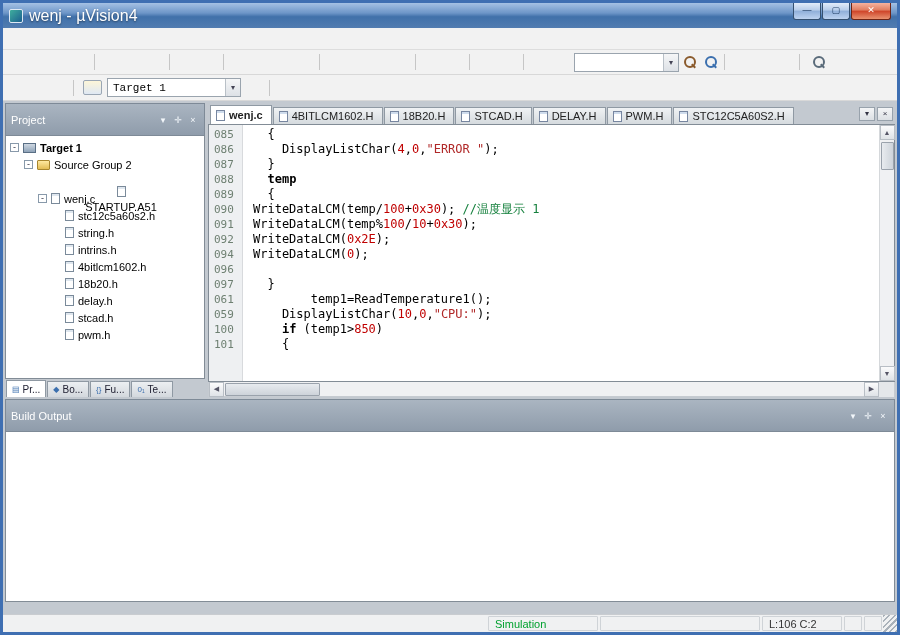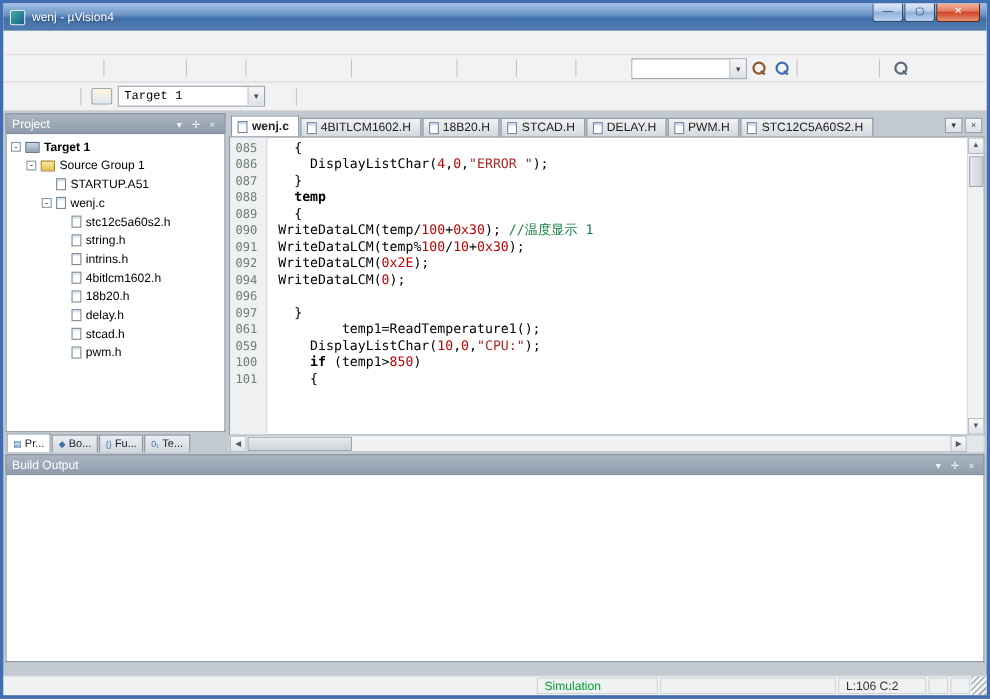--- a/index.html
+++ b/index.html
@@ -16,7 +16,7 @@
     background:linear-gradient(180deg,#a5c1e4 0%,#6e96c8 40%,#4171aa 55%,#527cb0 100%); }
   .app-icon { width:14px; height:14px; border:1px solid #dfe8f4; border-radius:2px;
     background:linear-gradient(135deg,#3fae9d,#1c5f8f); flex:none; }
-  .title { color:#fff; text-shadow:0 1px 2px rgba(0,0,0,.45); font-size:11px; }
+  .title { color:#fff; text-shadow:0 1px 2px rgba(0,0,0,.45); font-size:16px; }
   .winbtns { margin-left:auto; display:flex; gap:1px; align-self:flex-start; }
   .wbtn { width:28px; height:17px; font-size:9px; line-height:15px; text-align:center;
     border:1px solid #35506f; border-top:none; border-radius:0 0 3px 3px; color:#17365c;

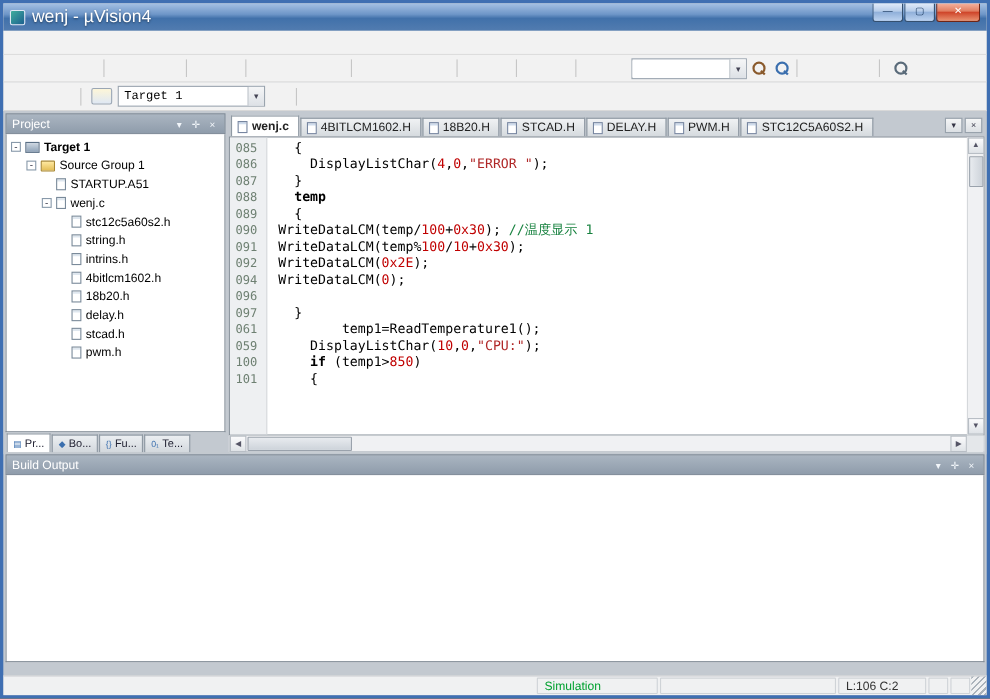--- a/index.html
+++ b/index.html
@@ -55,7 +55,7 @@
   
   .main { flex:1; display:flex; padding:2px; gap:3px; background:#c3c9d0; min-height:0; }
   .project-panel { width:200px; flex:none; display:flex; flex-direction:column; min-height:0; }
-  .panel-caption { height:19px; flex:none; display:flex; align-items:center; gap:3px; padding:0 5px;
+  .panel-caption { height:33px; flex:none; display:flex; align-items:center; gap:3px; padding:0 5px;
     background:linear-gradient(#aab5c1,#8f9cab); border:1px solid #7e8a97; color:#fff; font-size:11px;justify-content:space-between; }
   .caption-btns { margin-left:auto; display:flex; gap:3px; }
   .cbtn { width:12px; height:12px; font-size:9px; line-height:12px; text-align:center; color:#f2f6fa; }

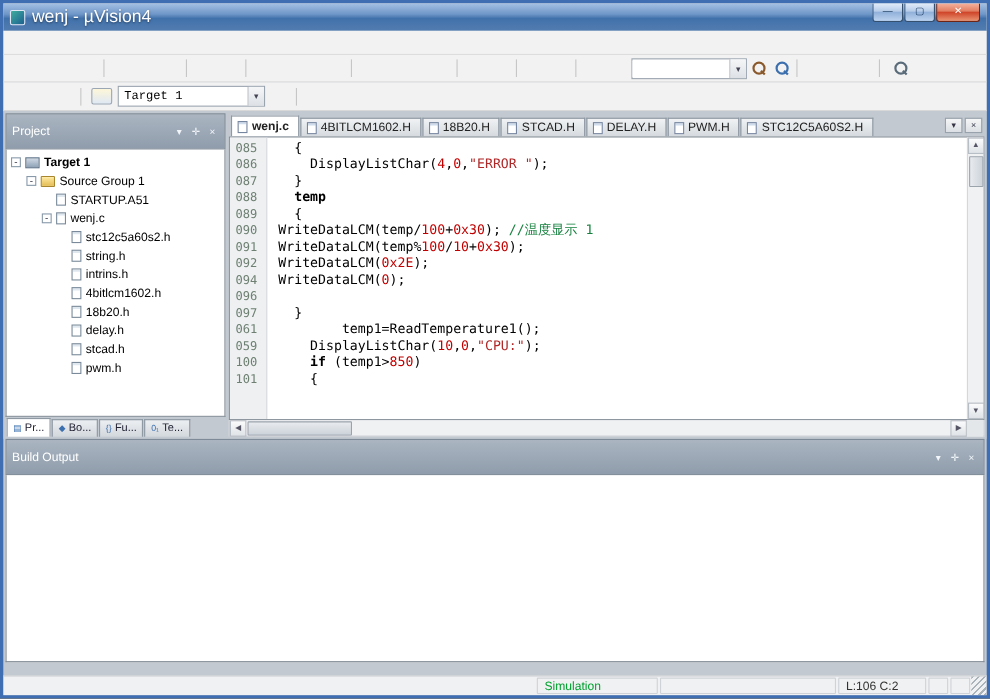--- a/index.html
+++ b/index.html
@@ -238,7 +238,7 @@
           <div class="tree-row" style="padding-left: 18px;">
             <span class="exp">-</span>
             <span class="tico ico-folder"></span>
-            <span class="tlabel">Source Group 1</span>
+            <span class="tlabel">Source Group 2</span>
           </div>
           <div class="tree-row" style="padding-left: 32px;">
             <span class="exp"></span>

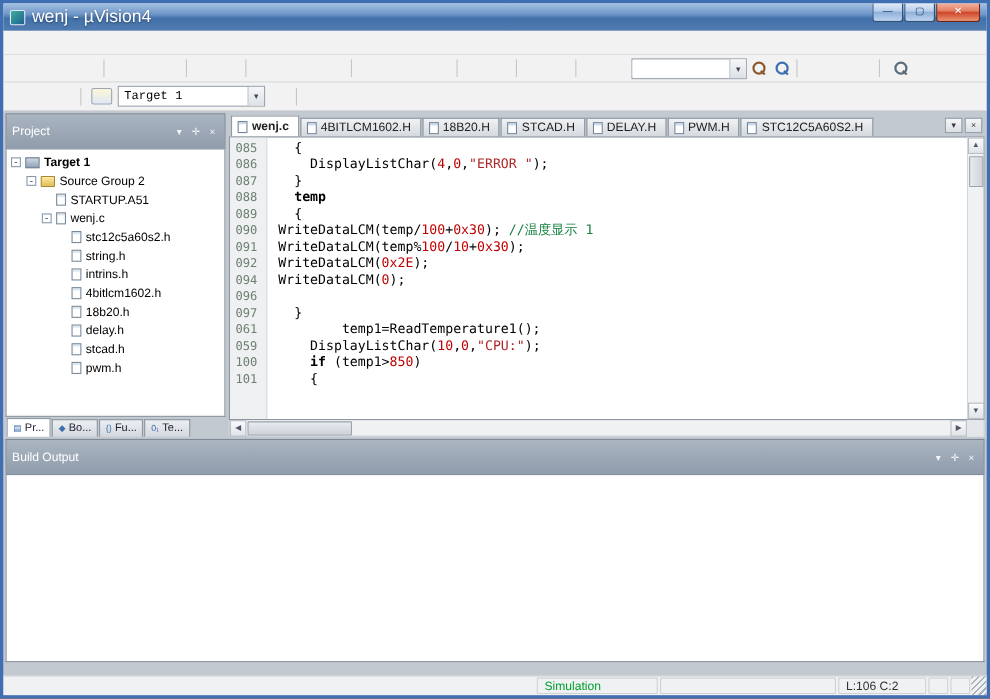--- a/index.html
+++ b/index.html
@@ -240,7 +240,7 @@
             <span class="tico ico-folder"></span>
             <span class="tlabel">Source Group 2</span>
           </div>
-          <div class="tree-row" style="padding-left: 32px;">
+          <div class="tree-row" style="padding-left: 32px; flex-direction: column;">
             <span class="exp"></span>
             <span class="tico ico-file"></span>
             <span class="tlabel">STARTUP.A51</span>

